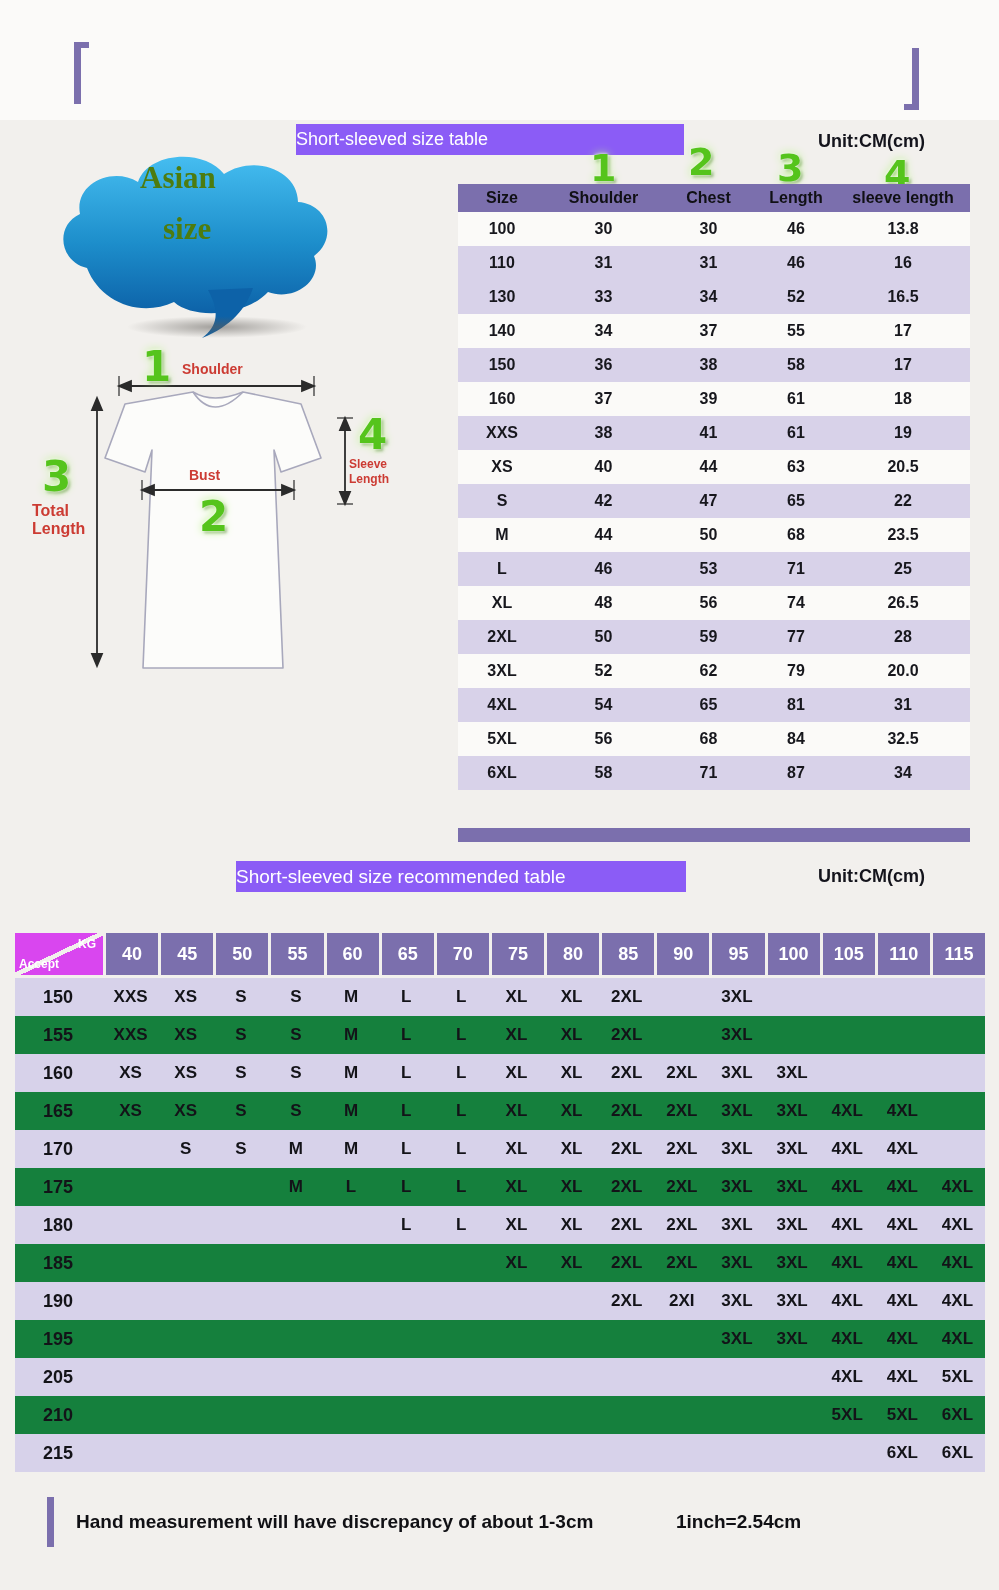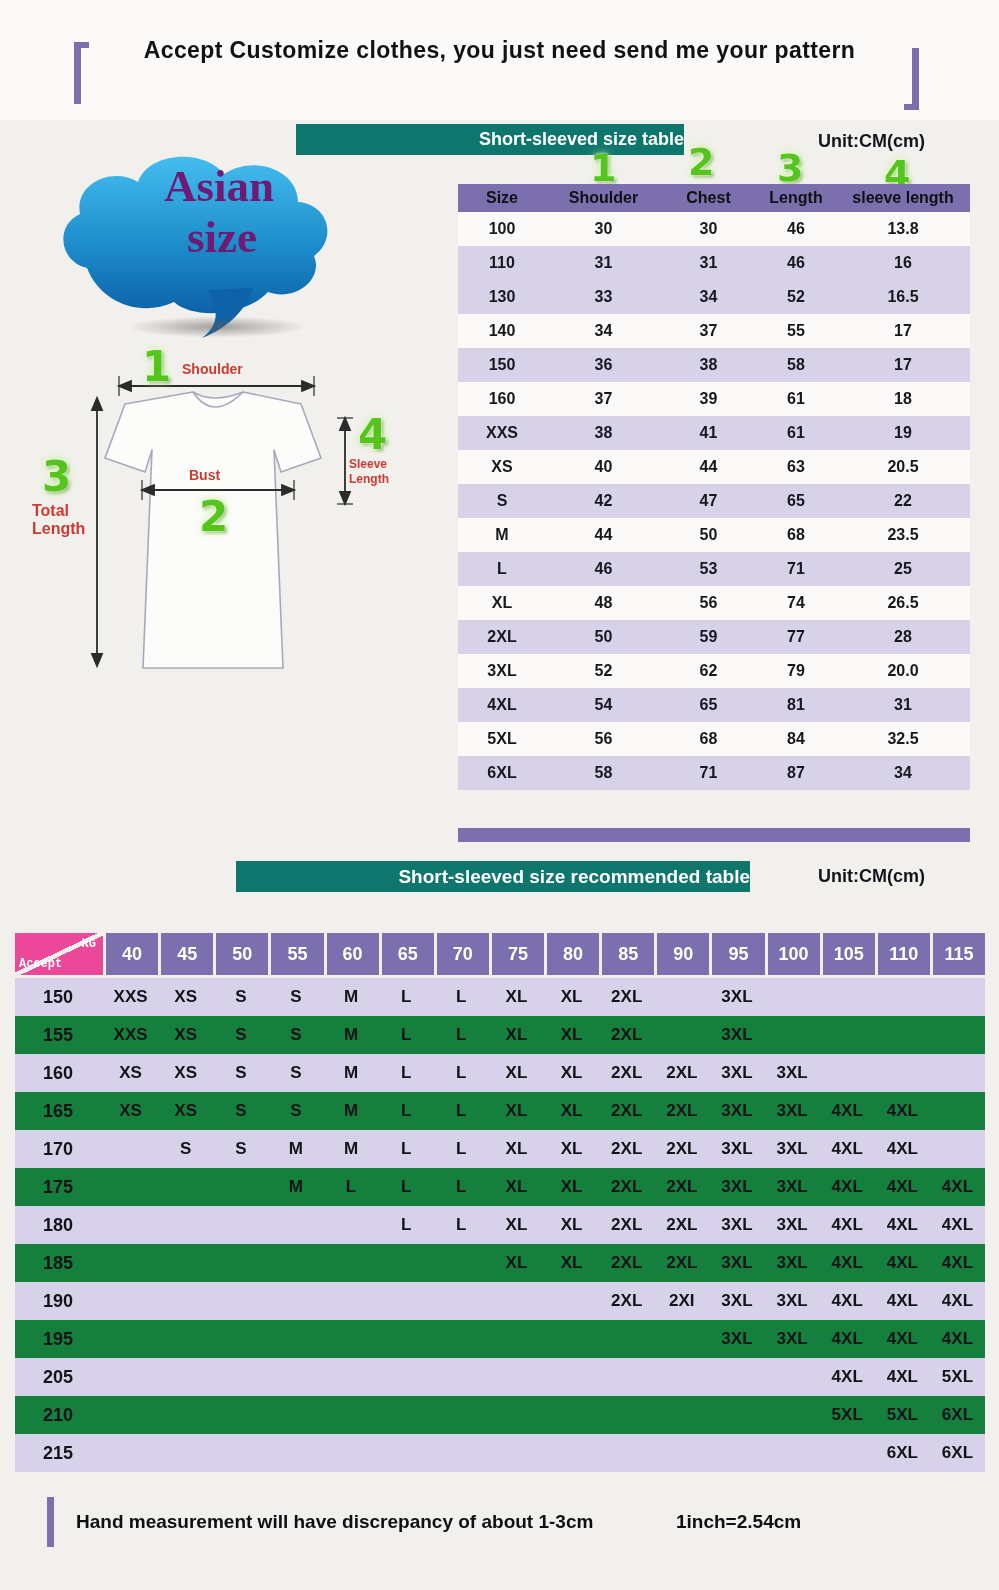--- a/index.html
+++ b/index.html
@@ -95,7 +95,6 @@
   <div class="bracket bracket-left"></div>
   <div class="bracket bracket-right"></div>
   <div class="banner">
-    <div>Accept Customize clothes, you just need send me your pattern</div>
   </div>
 
   <div class="bar bar1">Short-sleeved size  table</div>

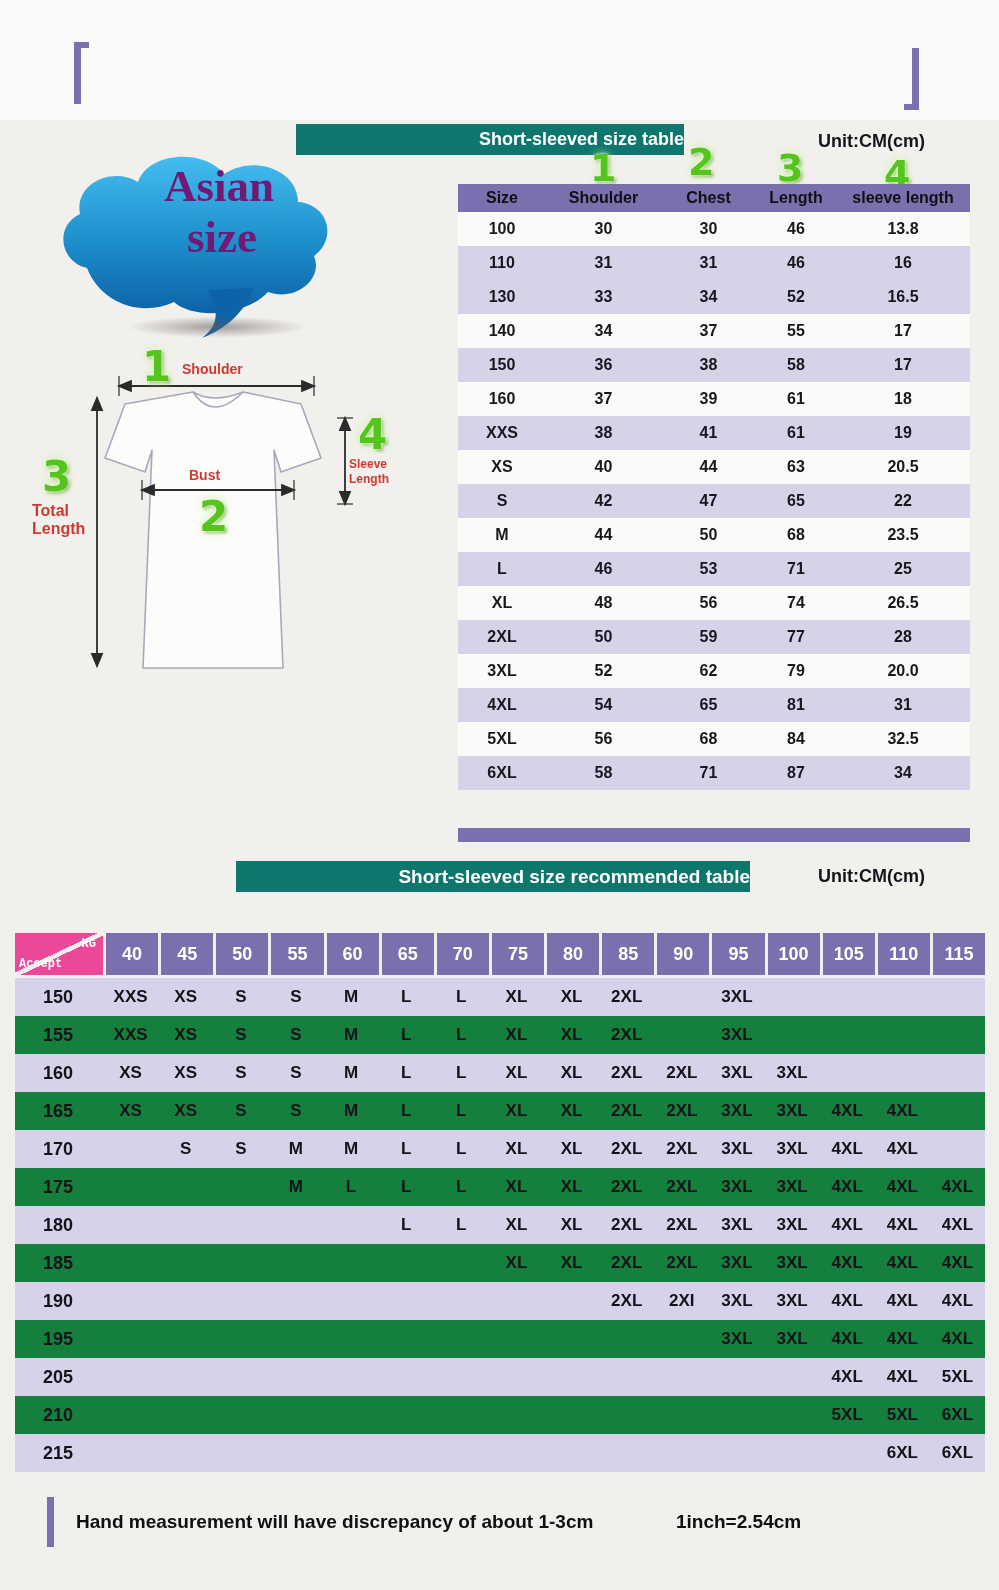--- a/index.html
+++ b/index.html
@@ -17,7 +17,7 @@
   .bracket-right::before{content:"";position:absolute;right:0;bottom:0;width:15px;height:6px;background:#7b6fad;}
 
   
-  .bar{position:absolute;background:#0f766e;color:#fff;font-weight:bold;text-align:right;}
+  .bar{position:absolute;background:#8b5cf6;color:#fff;font-weight:normal;text-align:left;}
   .bar1{left:296px;top:124px;width:388px;height:31px;font-size:18px;line-height:31px;}
   .bar2{left:236px;top:861px;width:514px;height:31px;font-size:19px;line-height:31px;}
   .unit{position:absolute;font-weight:bold;font-size:18px;color:#14141c;}

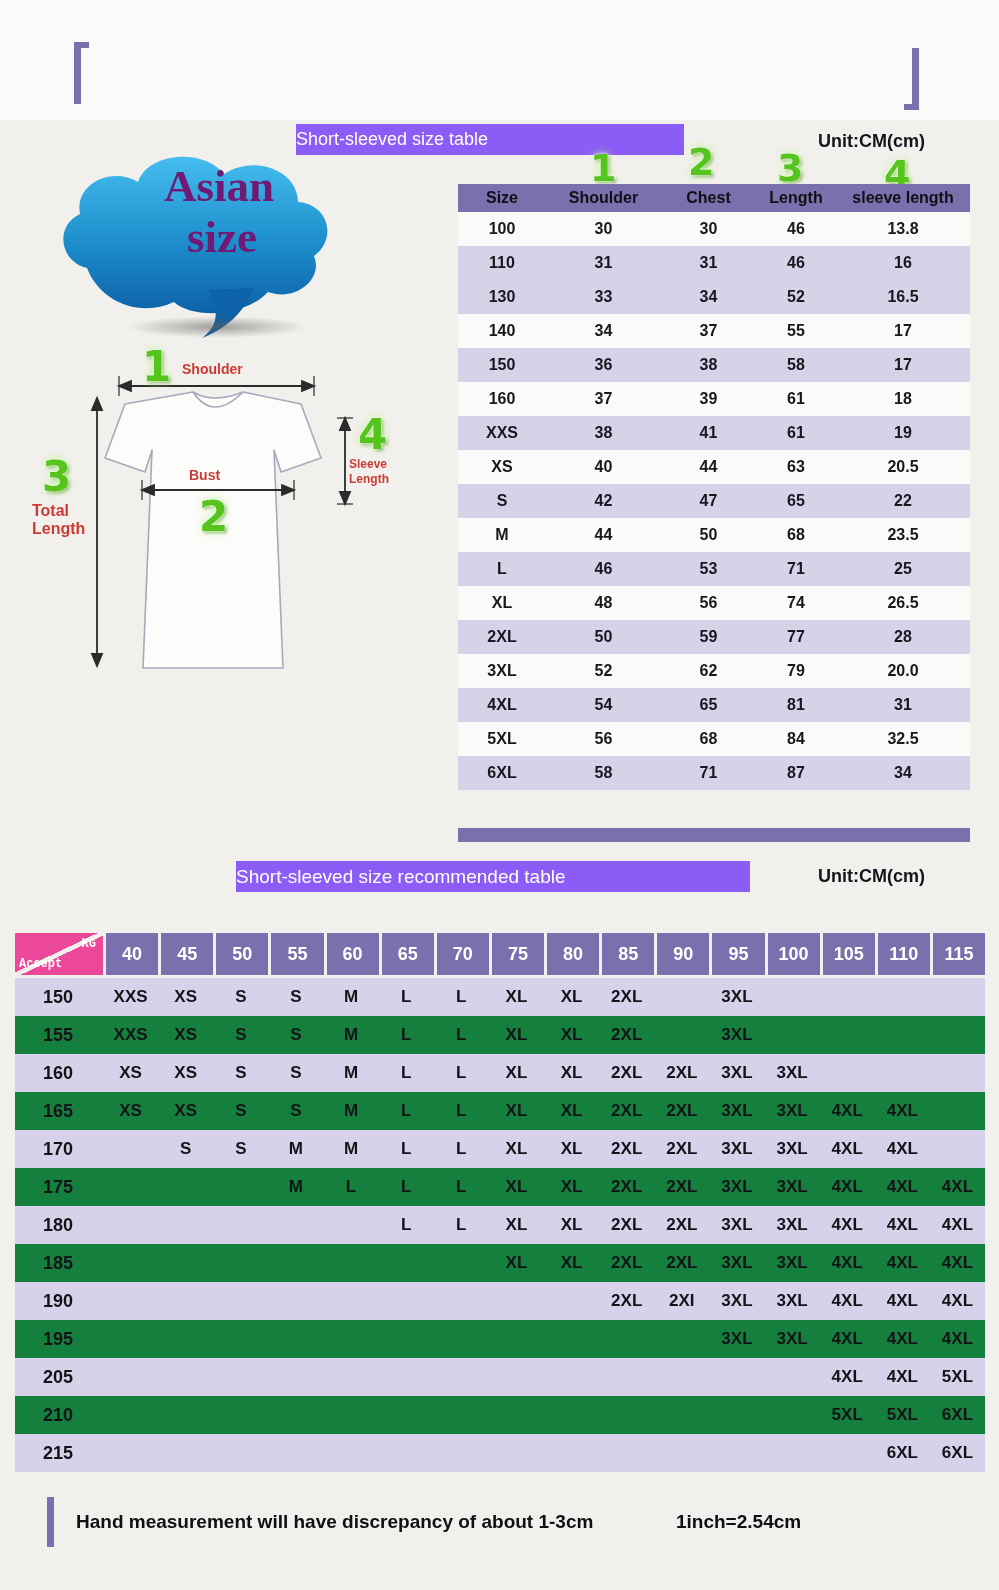--- a/index.html
+++ b/index.html
@@ -27,7 +27,7 @@
   
   .cloud-svg{position:absolute;left:42px;top:140px;}
   .cloud-text{position:absolute;font-family:"Liberation Serif",serif;font-weight:bold;
-              font-size:45px;color:#701a75;margin-left:24px;}
+              font-size:31px;color:#4d7c0f;}
   .ct1{left:140px;top:160px;}
   .ct2{left:163px;top:211px;}
   .cloud-shadow{position:absolute;left:126px;top:316px;width:182px;height:22px;

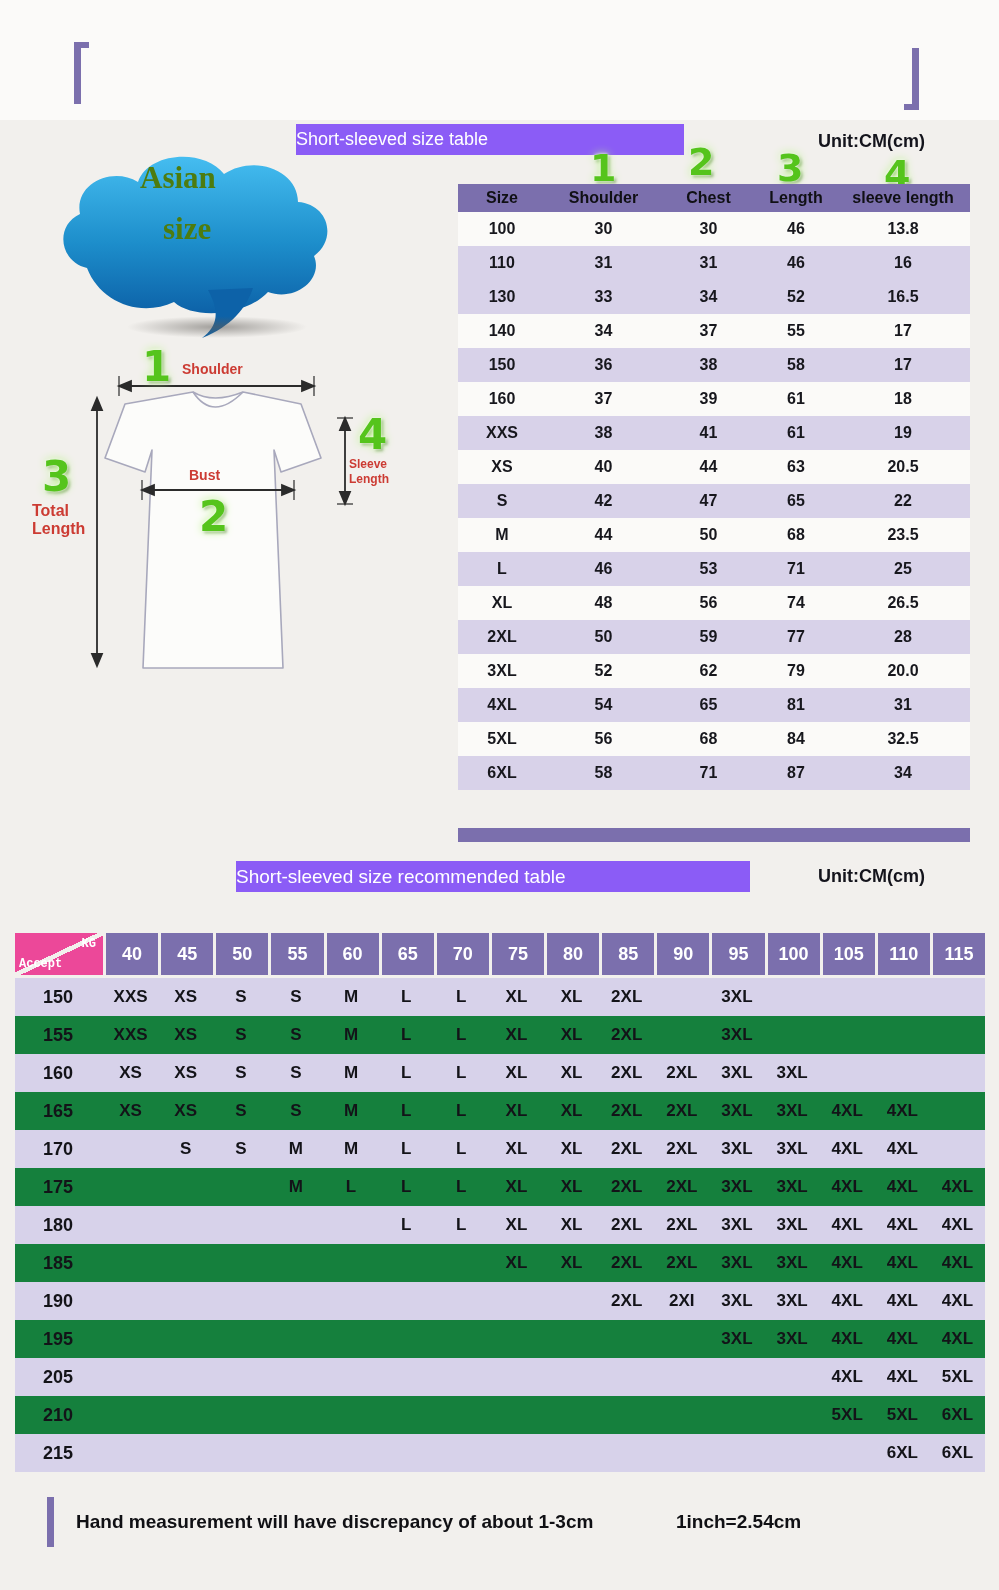--- a/index.html
+++ b/index.html
@@ -19,7 +19,7 @@
   
   .bar{position:absolute;background:#8b5cf6;color:#fff;font-weight:normal;text-align:left;}
   .bar1{left:296px;top:124px;width:388px;height:31px;font-size:18px;line-height:31px;}
-  .bar2{left:236px;top:861px;width:514px;height:31px;font-size:19px;line-height:31px;}
+  .bar2{left:236px;top:861px;width:450px;height:31px;font-size:19px;line-height:31px;}
   .unit{position:absolute;font-weight:bold;font-size:18px;color:#14141c;}
   .unit1{left:818px;top:131px;}
   .unit2{left:818px;top:866px;}

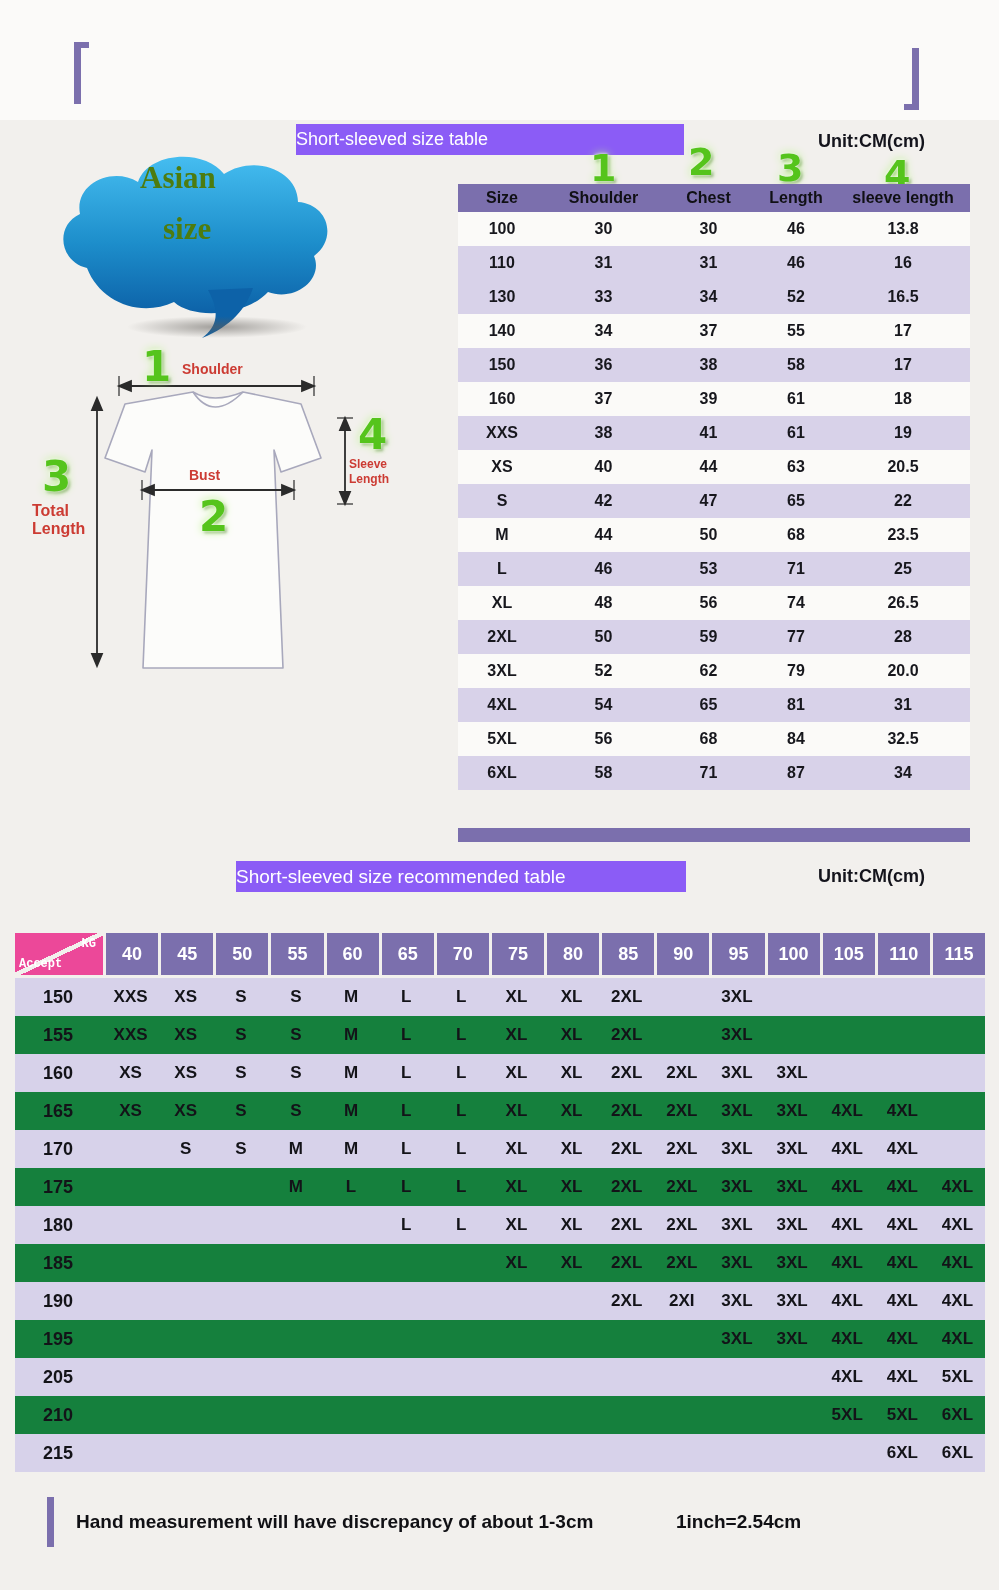--- a/index.html
+++ b/index.html
@@ -70,7 +70,7 @@
   .rec-header{display:grid;grid-template-columns:88px repeat(16,1fr);height:42px;margin-bottom:3px;}
   .rec-h{background:#7b6fad;color:#fff;font-size:18px;display:flex;align-items:center;
          justify-content:center;border-left:3px solid #f2f0ed;box-sizing:border-box;}
-  .rec-corner{position:relative;background:#ec4899;color:#fff;font-size:12px;font-family:Liberation Mono, monospace;}
+  .rec-corner{position:relative;background:#d946ef;color:#fff;font-size:12px;}
   .rec-corner::after{content:"";position:absolute;left:0;top:0;right:0;bottom:0;z-index:1;
       background:linear-gradient(to bottom right,transparent 47%,#f2f0ed 47%,#f2f0ed 53%,transparent 53%);}
   .rec-corner .kg{position:absolute;top:4px;right:7px;z-index:2;}

